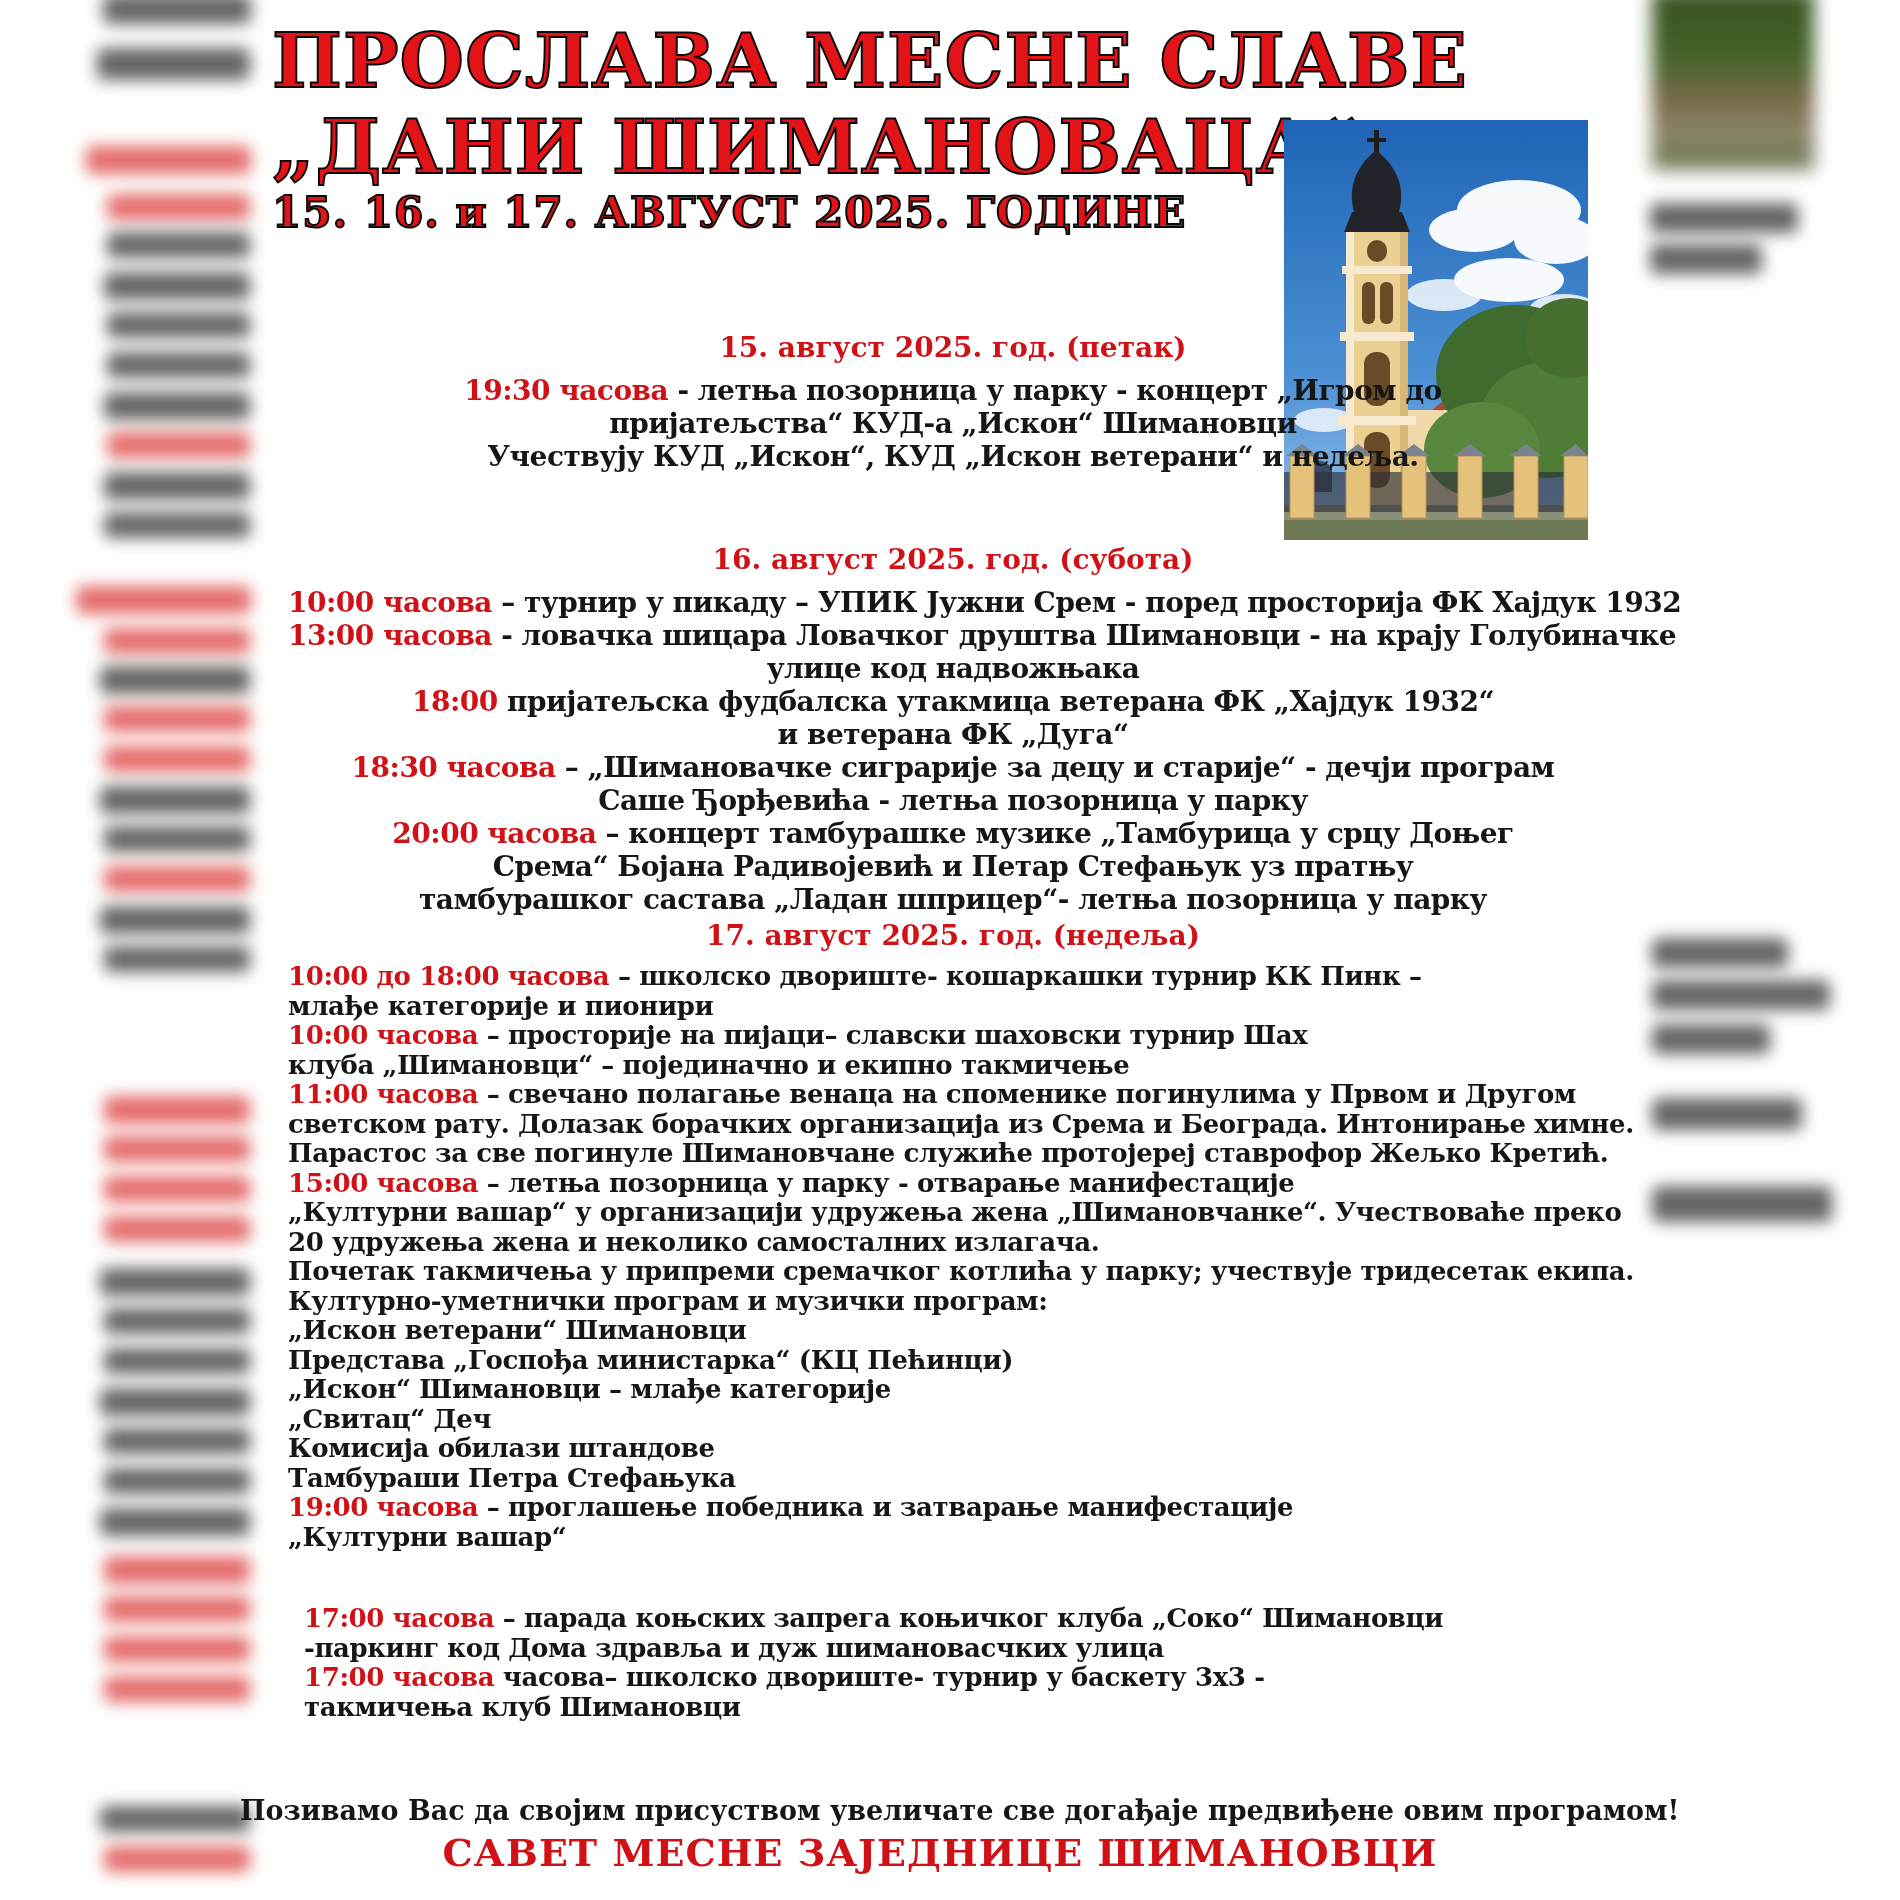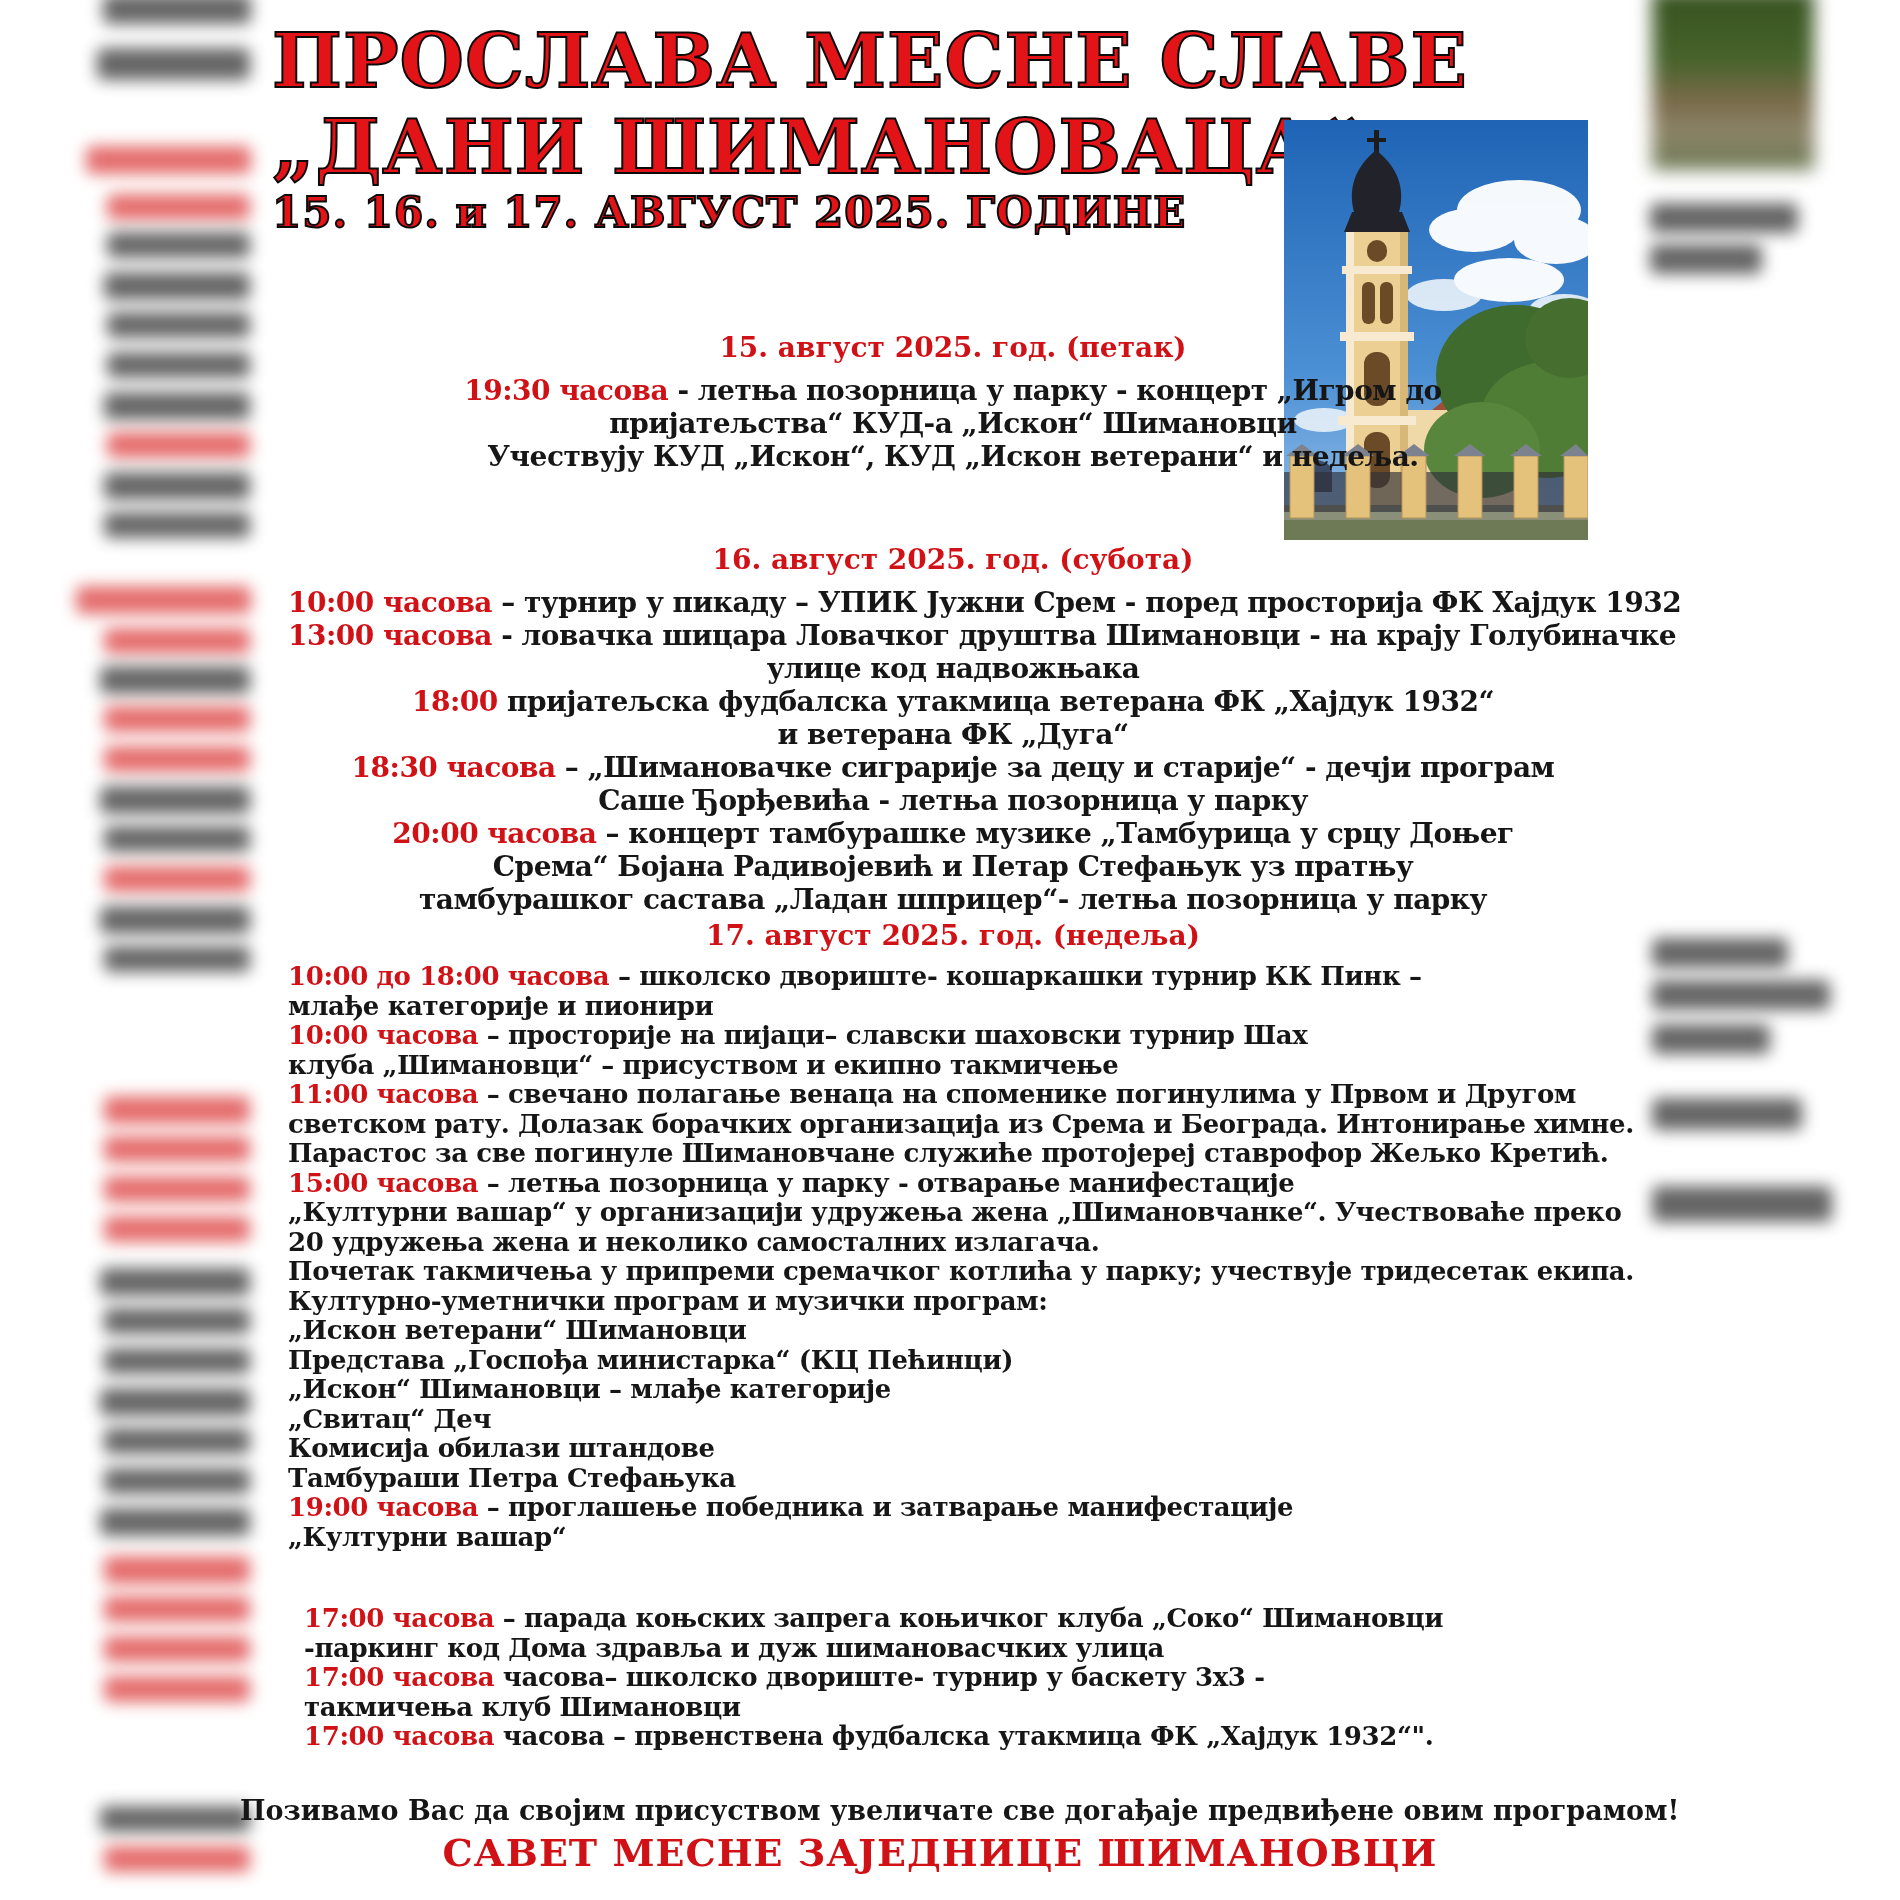--- a/index.html
+++ b/index.html
@@ -210,7 +210,7 @@
         <div class="s-line"><span class="time">10:00 до 18:00 часова</span><span> – школско двориште- кошаркашки турнир КК Пинк –</span></div>
         <div class="s-line"><span>млађе категорије и пионири</span></div>
         <div class="s-line"><span class="time">10:00 часова</span><span> – просторије на пијаци– славски шаховски турнир Шах</span></div>
-        <div class="s-line"><span>клуба „Шимановци“ – присуством и екипно такмичење</span></div>
+        <div class="s-line"><span>клуба „Шимановци“ – појединачно и екипно такмичење</span></div>
         <div class="s-line"><span class="time">11:00 часова</span><span> – свечано полагање венаца на споменике погинулима у Првом и Другом</span></div>
         <div class="s-line"><span>светском рату. Долазак борачких организација из Срема и Београда. Интонирање химне.</span></div>
         <div class="s-line"><span>Парастос за све погинуле Шимановчане служиће протојереј ставрофор Жељко Кретић.</span></div>

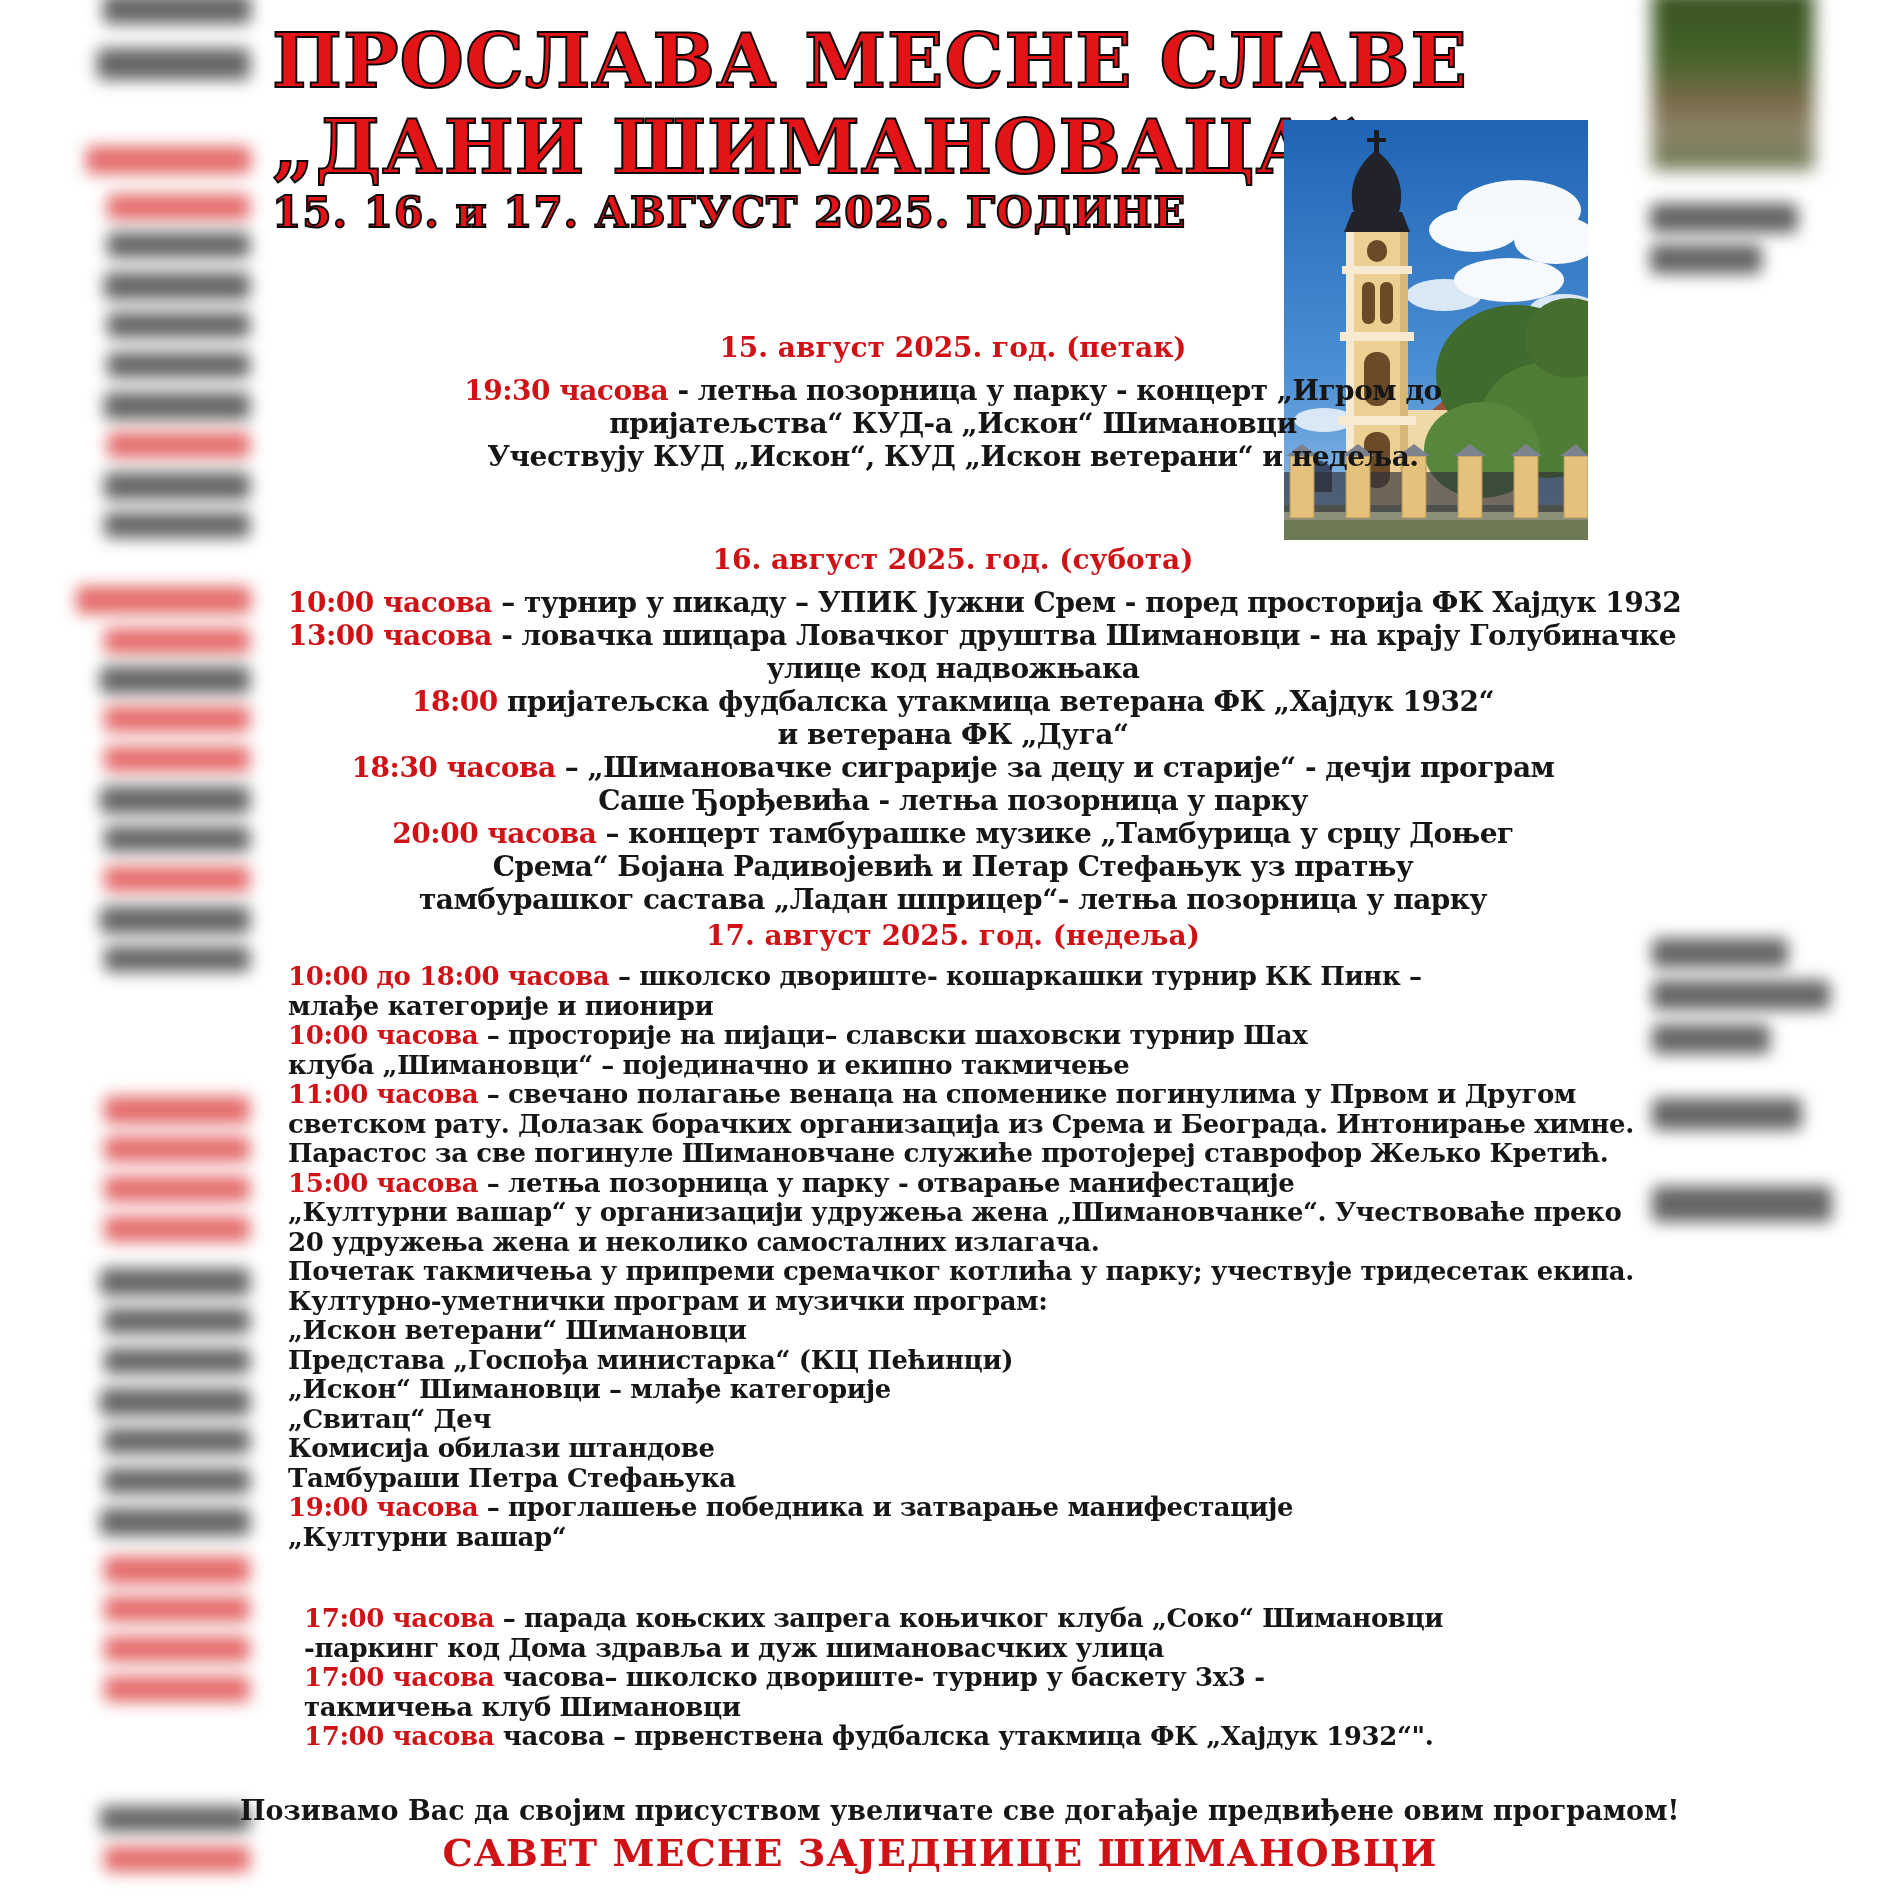--- a/index.html
+++ b/index.html
@@ -236,7 +236,6 @@
         <div class="s-line"><span>-паркинг код Дома здравља и дуж шимановасчких улица</span></div>
         <div class="s-line"><span class="time">17:00 часова</span><span> часова– школско двориште- турнир у баскету 3х3 -</span></div>
         <div class="s-line"><span>такмичења клуб Шимановци</span></div>
-        <div class="s-line"><span class="time">17:00 часова</span><span> часова – првенствена фудбалска утакмица ФК „Хајдук 1932“".</span></div>
       </div>
   </div>
 

